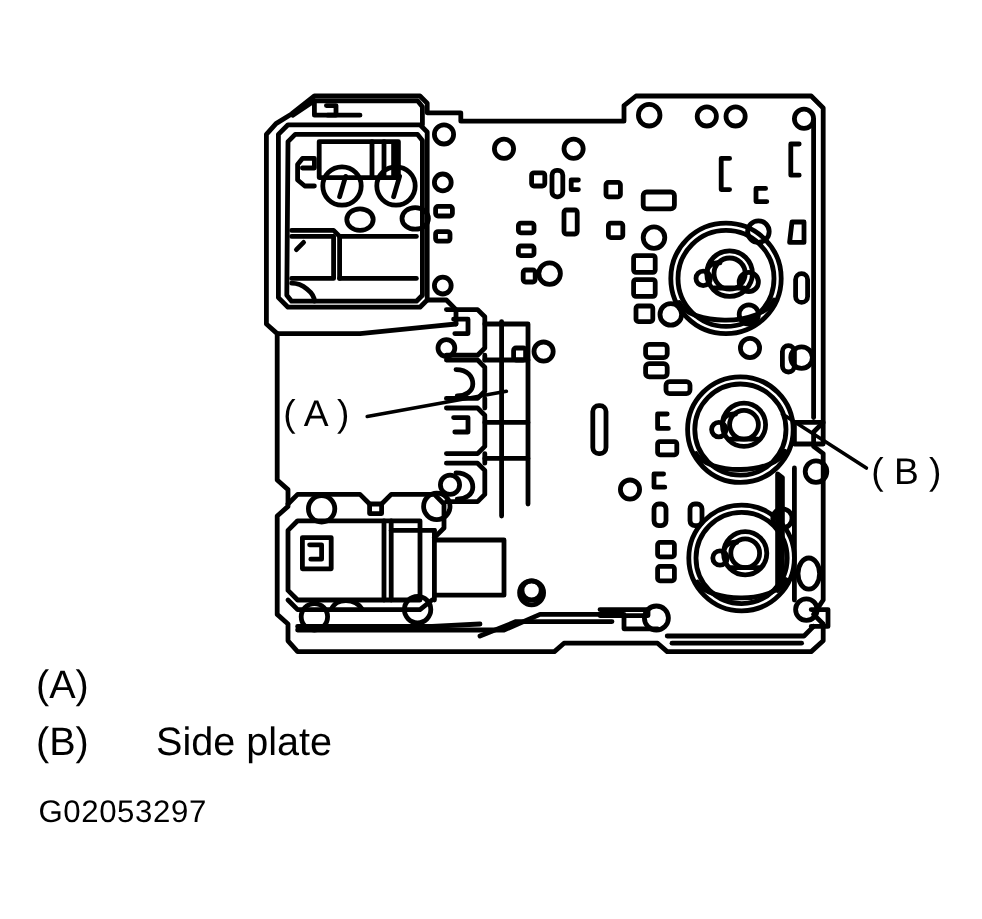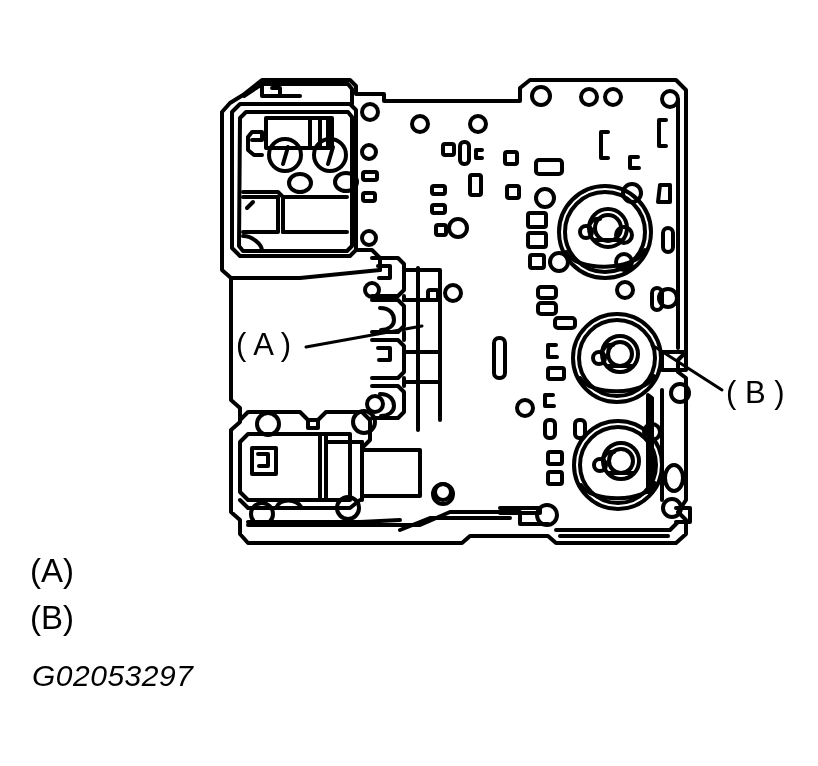--- a/index.html
+++ b/index.html
@@ -302,6 +302,7 @@
     </div>
     <div class="legend-row">
       <span class="legend-marker">(B)</span>
+      <span class="legend-text">Side plate</span>
     </div>
   </div>
 

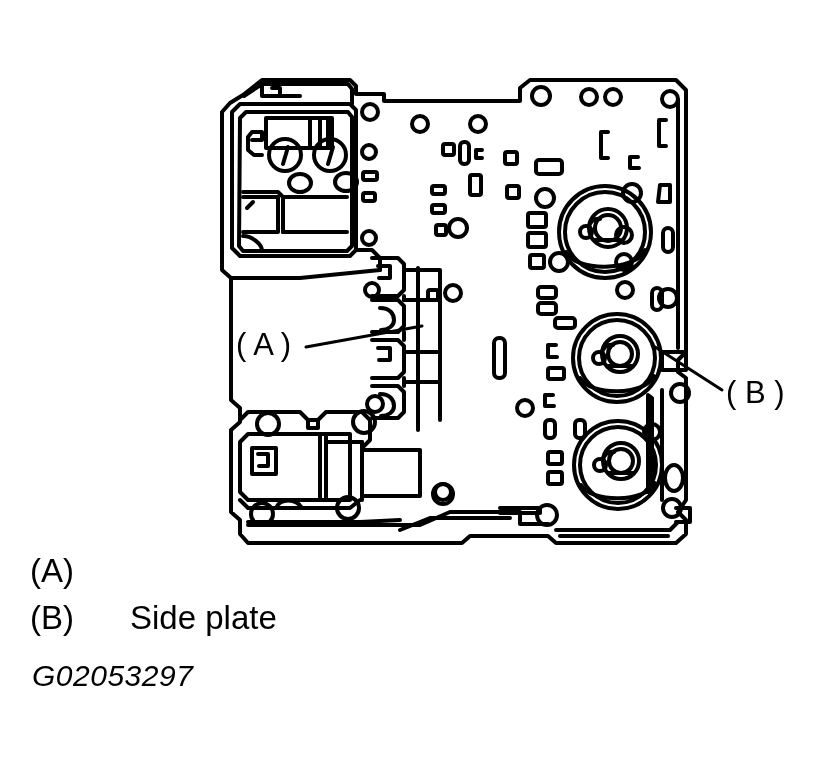--- a/index.html
+++ b/index.html
@@ -57,11 +57,10 @@
     position: absolute;
     left: 32px;
     top: 661px;
-    font-size: 30px;
+    font-size: 26px;
     line-height: 30px;
     letter-spacing: 0.5px;
     white-space: pre;
-    font-style: italic;
   }
   .callout-label {
     position: absolute;

